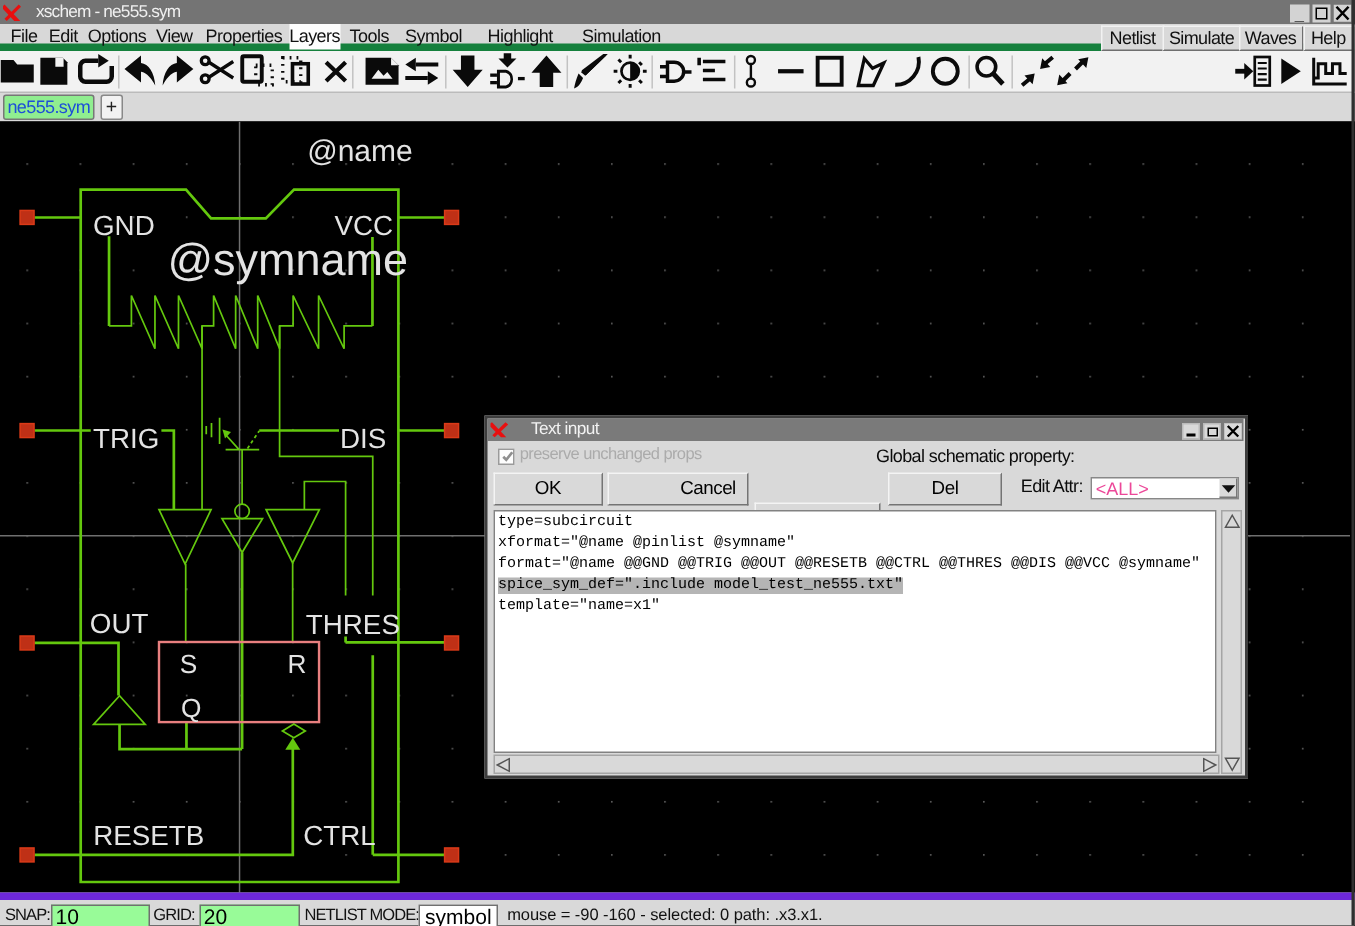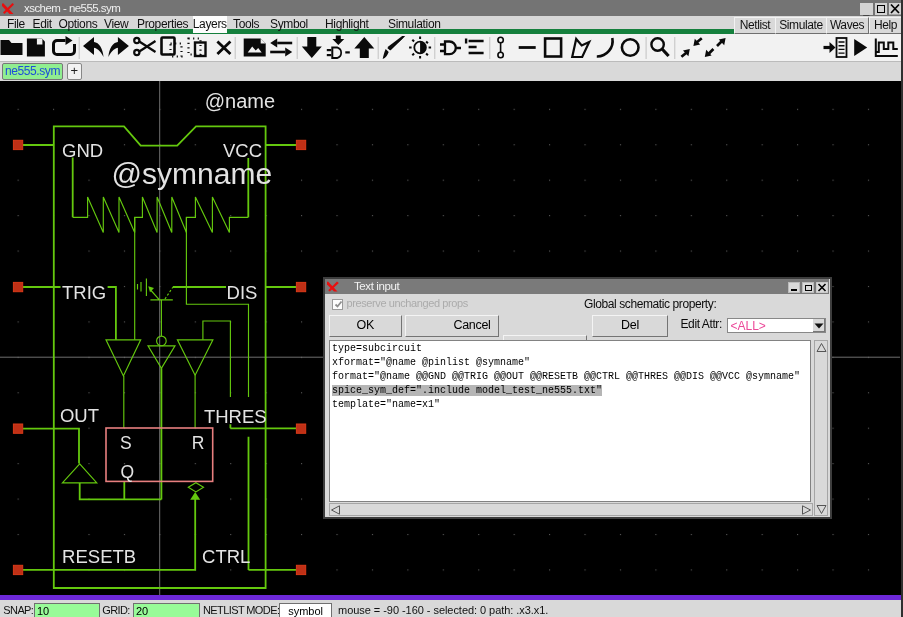--- a/index.html
+++ b/index.html
@@ -15,7 +15,7 @@
   #canvas{left:0;top:81px;width:903px;height:514px;background:#000;}
   #statusbar{left:0;top:595px;width:903px;height:22px;background:#d9d9d9;border-top:5px solid #6d28d9;box-sizing:border-box;}
   .sfield{position:absolute;top:2.5px;height:14px;box-sizing:content-box;border:1px solid #707070;
-     font-size:11px;line-height:14px;}
+     font-size:14px;line-height:14px;}
   .slbl{position:absolute;top:3.5px;font-size:11px;letter-spacing:-0.6px;color:#111;}
   #dialog{left:323px;top:277px;width:509px;height:242px;background:#d9d9d9;border:2.5px solid #3d3d3d;box-sizing:border-box;}
   .dbtn{position:absolute;height:21.5px;background:#d9d9d9;

